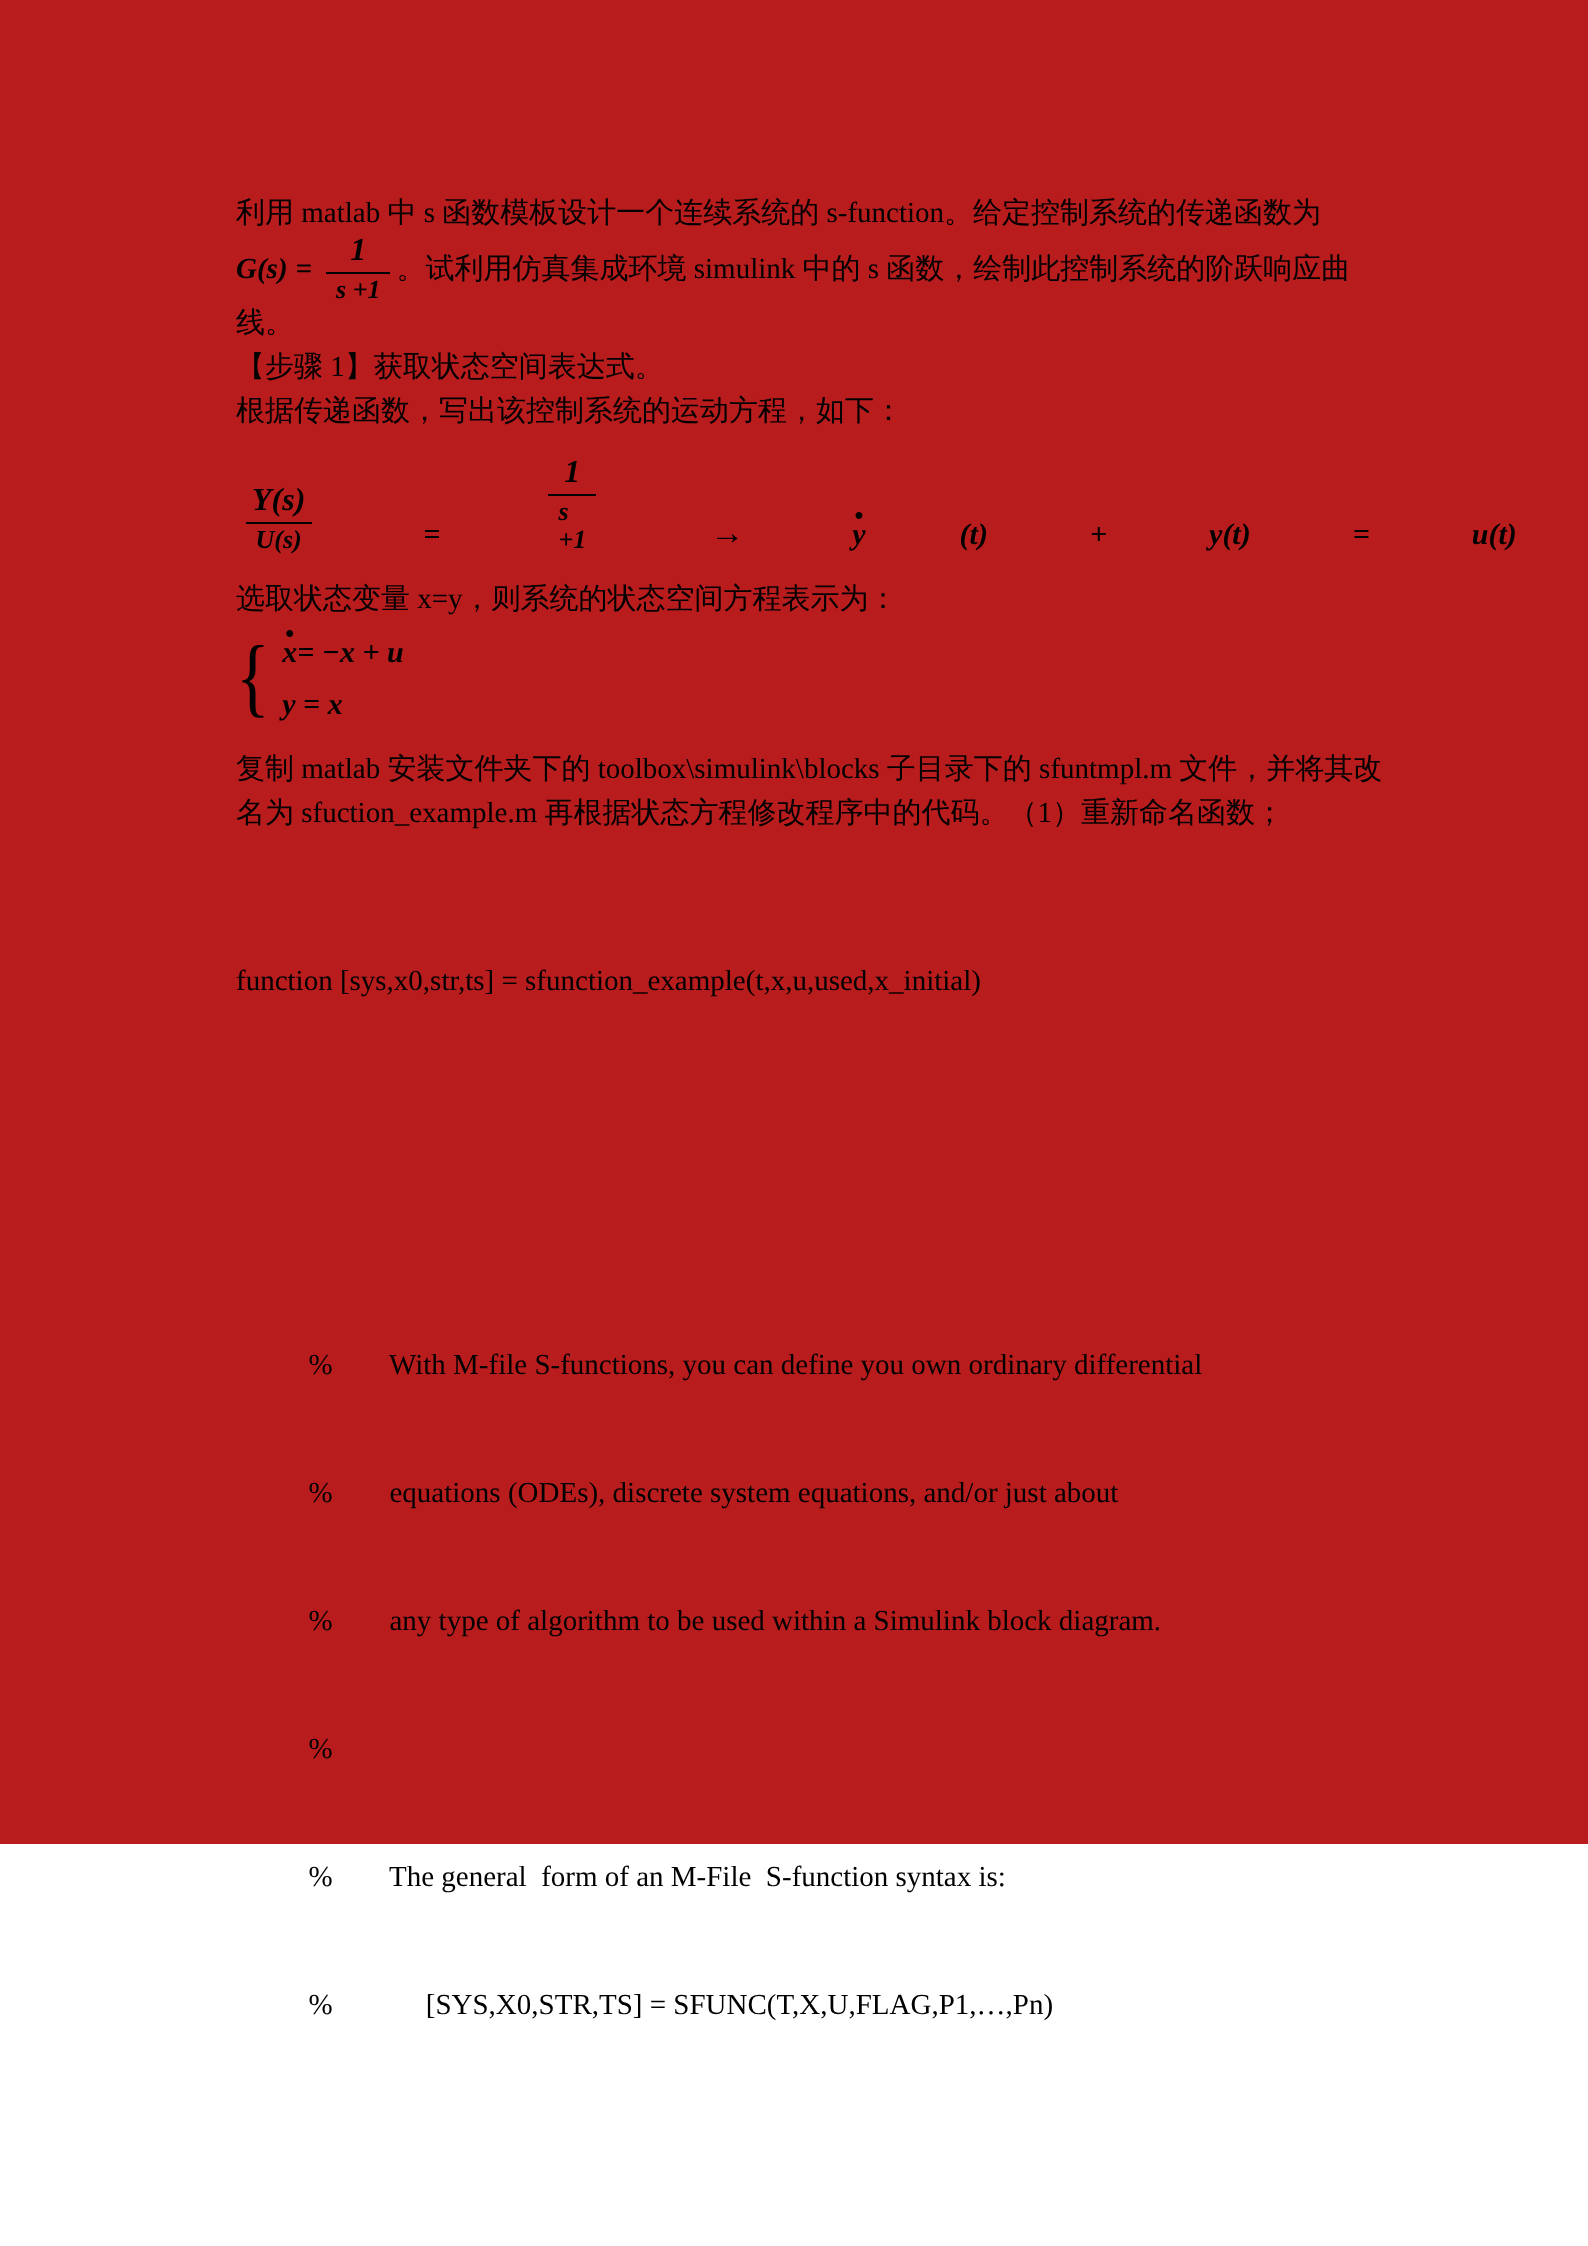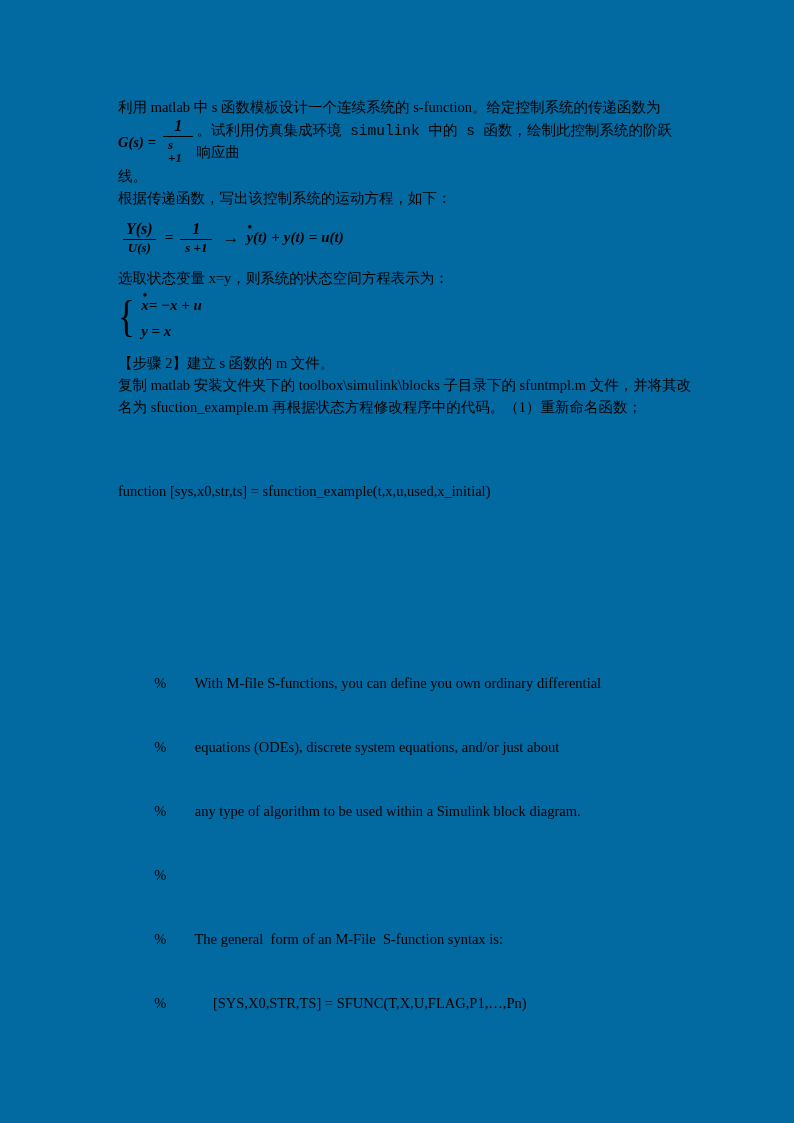--- a/index.html
+++ b/index.html
@@ -19,8 +19,8 @@
     position: absolute;
     left: 0; top: 0;
     width: 794px;
-    height: 1123px;
-    background: #0369a1;
+    height: 922px;
+    background: #b91c1c;
   }
   .content {
     position: absolute;

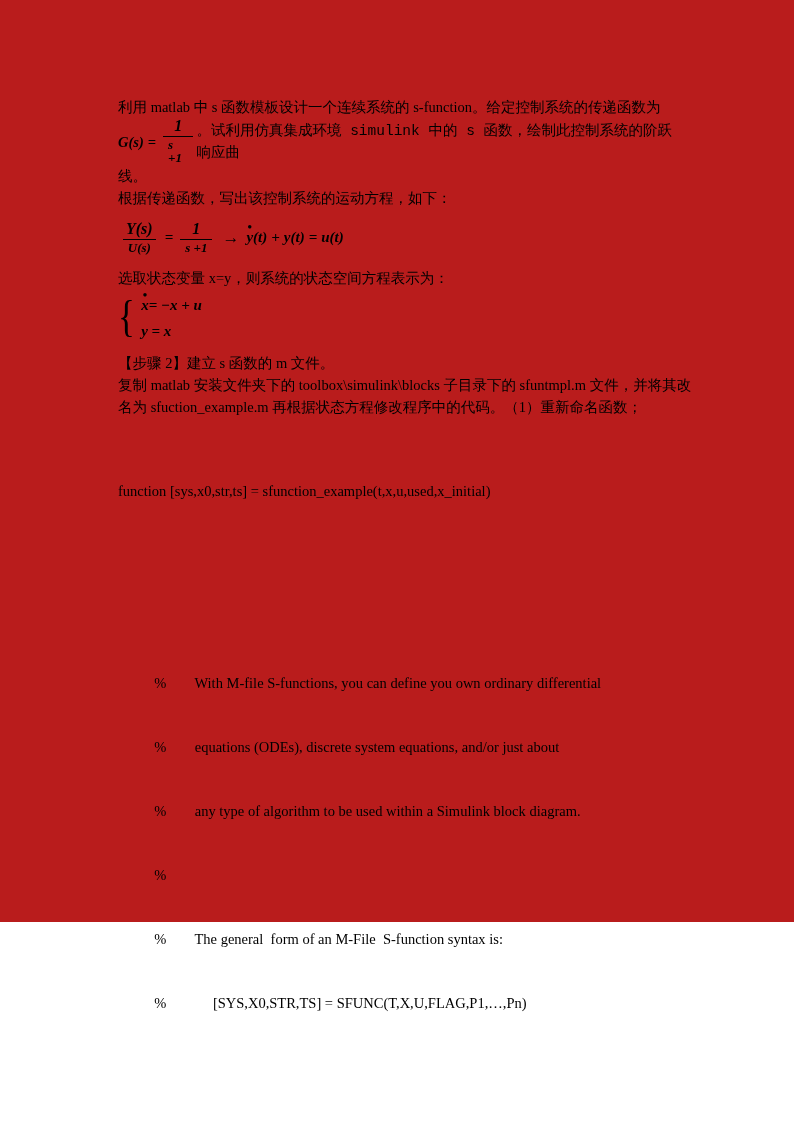--- a/index.html
+++ b/index.html
@@ -107,7 +107,7 @@
     line-height: 22px;
   }
   .eq-g-row .cn {
-    font-family: Liberation Mono, monospace;
+    font-family: Liberation Serif, serif;
     font-weight: normal;
     font-style: normal;
     font-size: 14.5px;

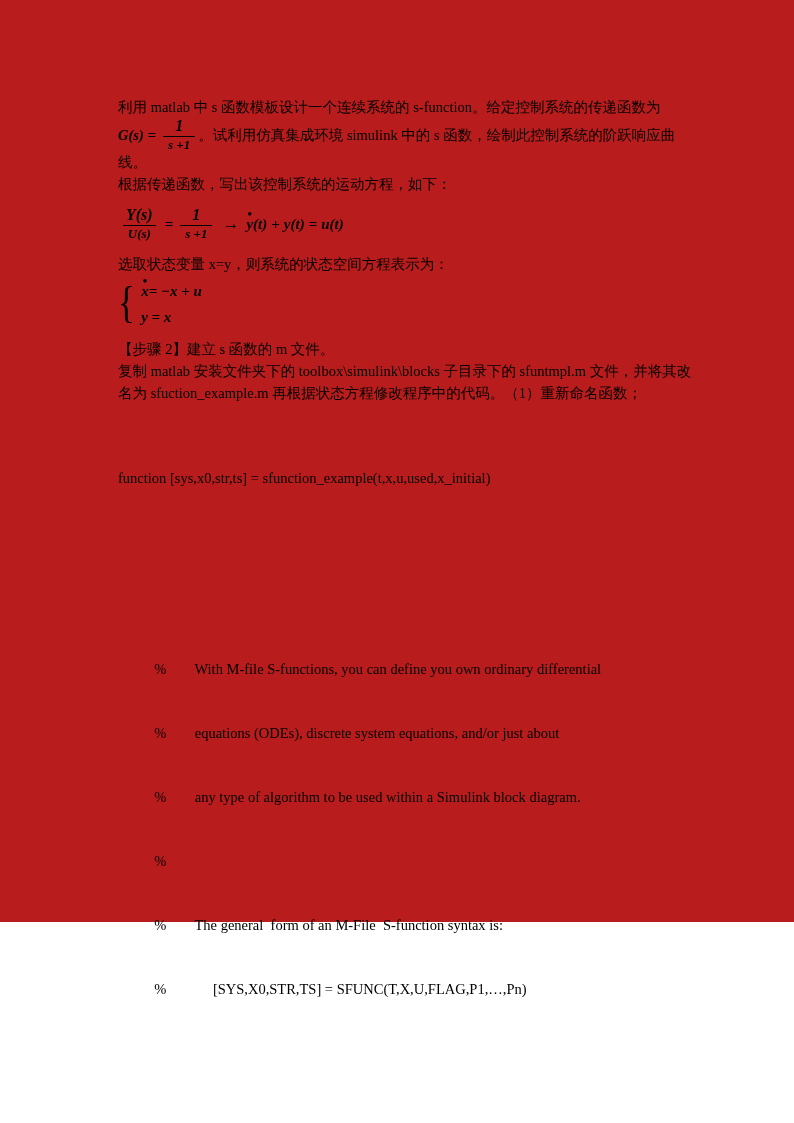--- a/index.html
+++ b/index.html
@@ -188,6 +188,7 @@
 
     <div class="para">线。</div>
 
+    <div class="para">【步骤 1】获取状态空间表达式。</div>
     <div class="para">根据传递函数，写出该控制系统的运动方程，如下：</div>
 
     <div class="spacer-12"></div>

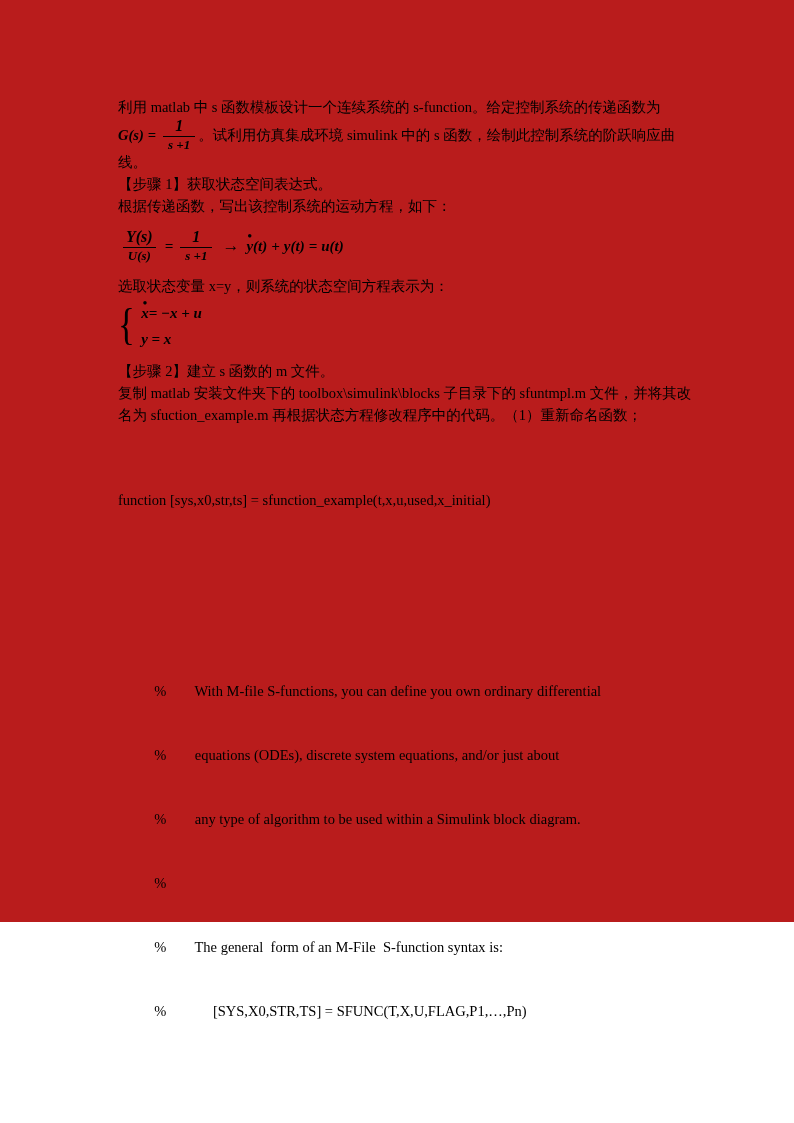--- a/index.html
+++ b/index.html
@@ -53,8 +53,9 @@
   }
   .math-inline-row {
     display: flex;
-    align-items: center;
+    align-items: flex-end;
     font-size: 15px;
+    gap: 47px;
   }
   .frac {
     display: inline-flex;

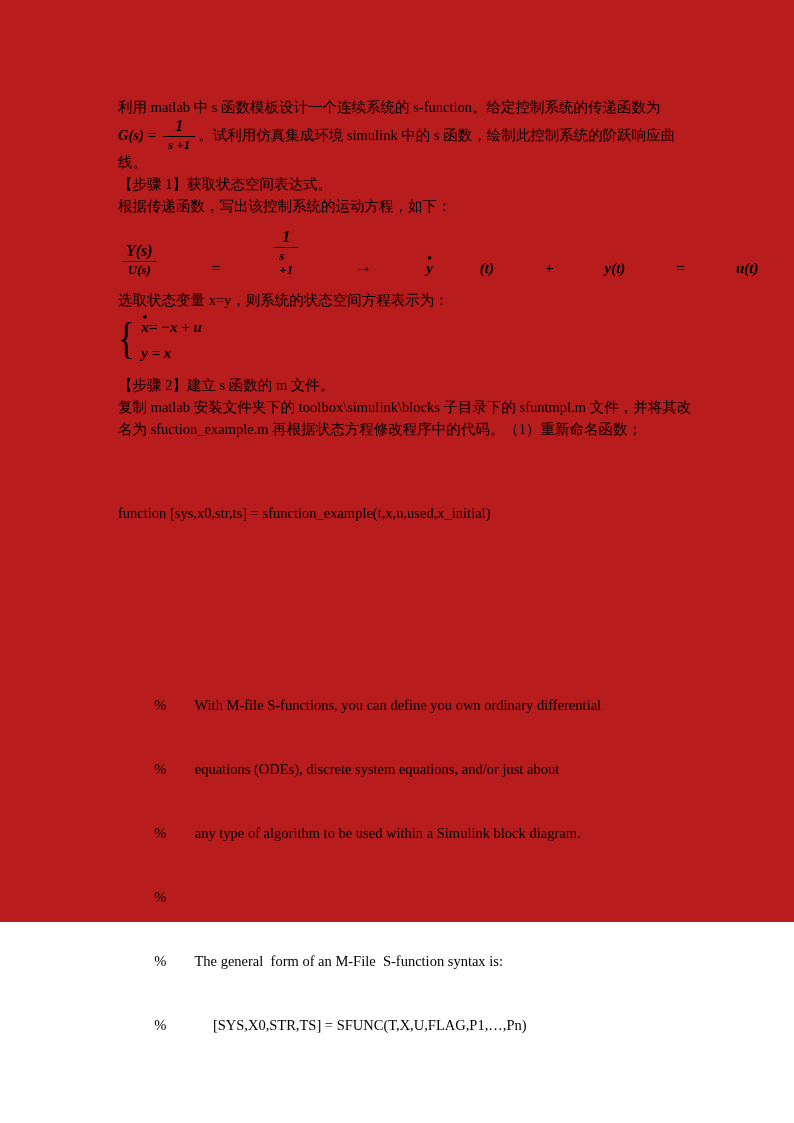--- a/index.html
+++ b/index.html
@@ -237,7 +237,6 @@
 
     <div class="spacer-10"></div>
 
-    <div class="para">【步骤 2】建立 s 函数的 m 文件。</div>
     <div class="para nowrap-line">复制 matlab 安装文件夹下的 toolbox\simulink\blocks 子目录下的 sfuntmpl.m 文件，并将其改</div>
     <div class="para nowrap-line">名为 sfuction_example.m 再根据状态方程修改程序中的代码。（1）重新命名函数；</div>
 

